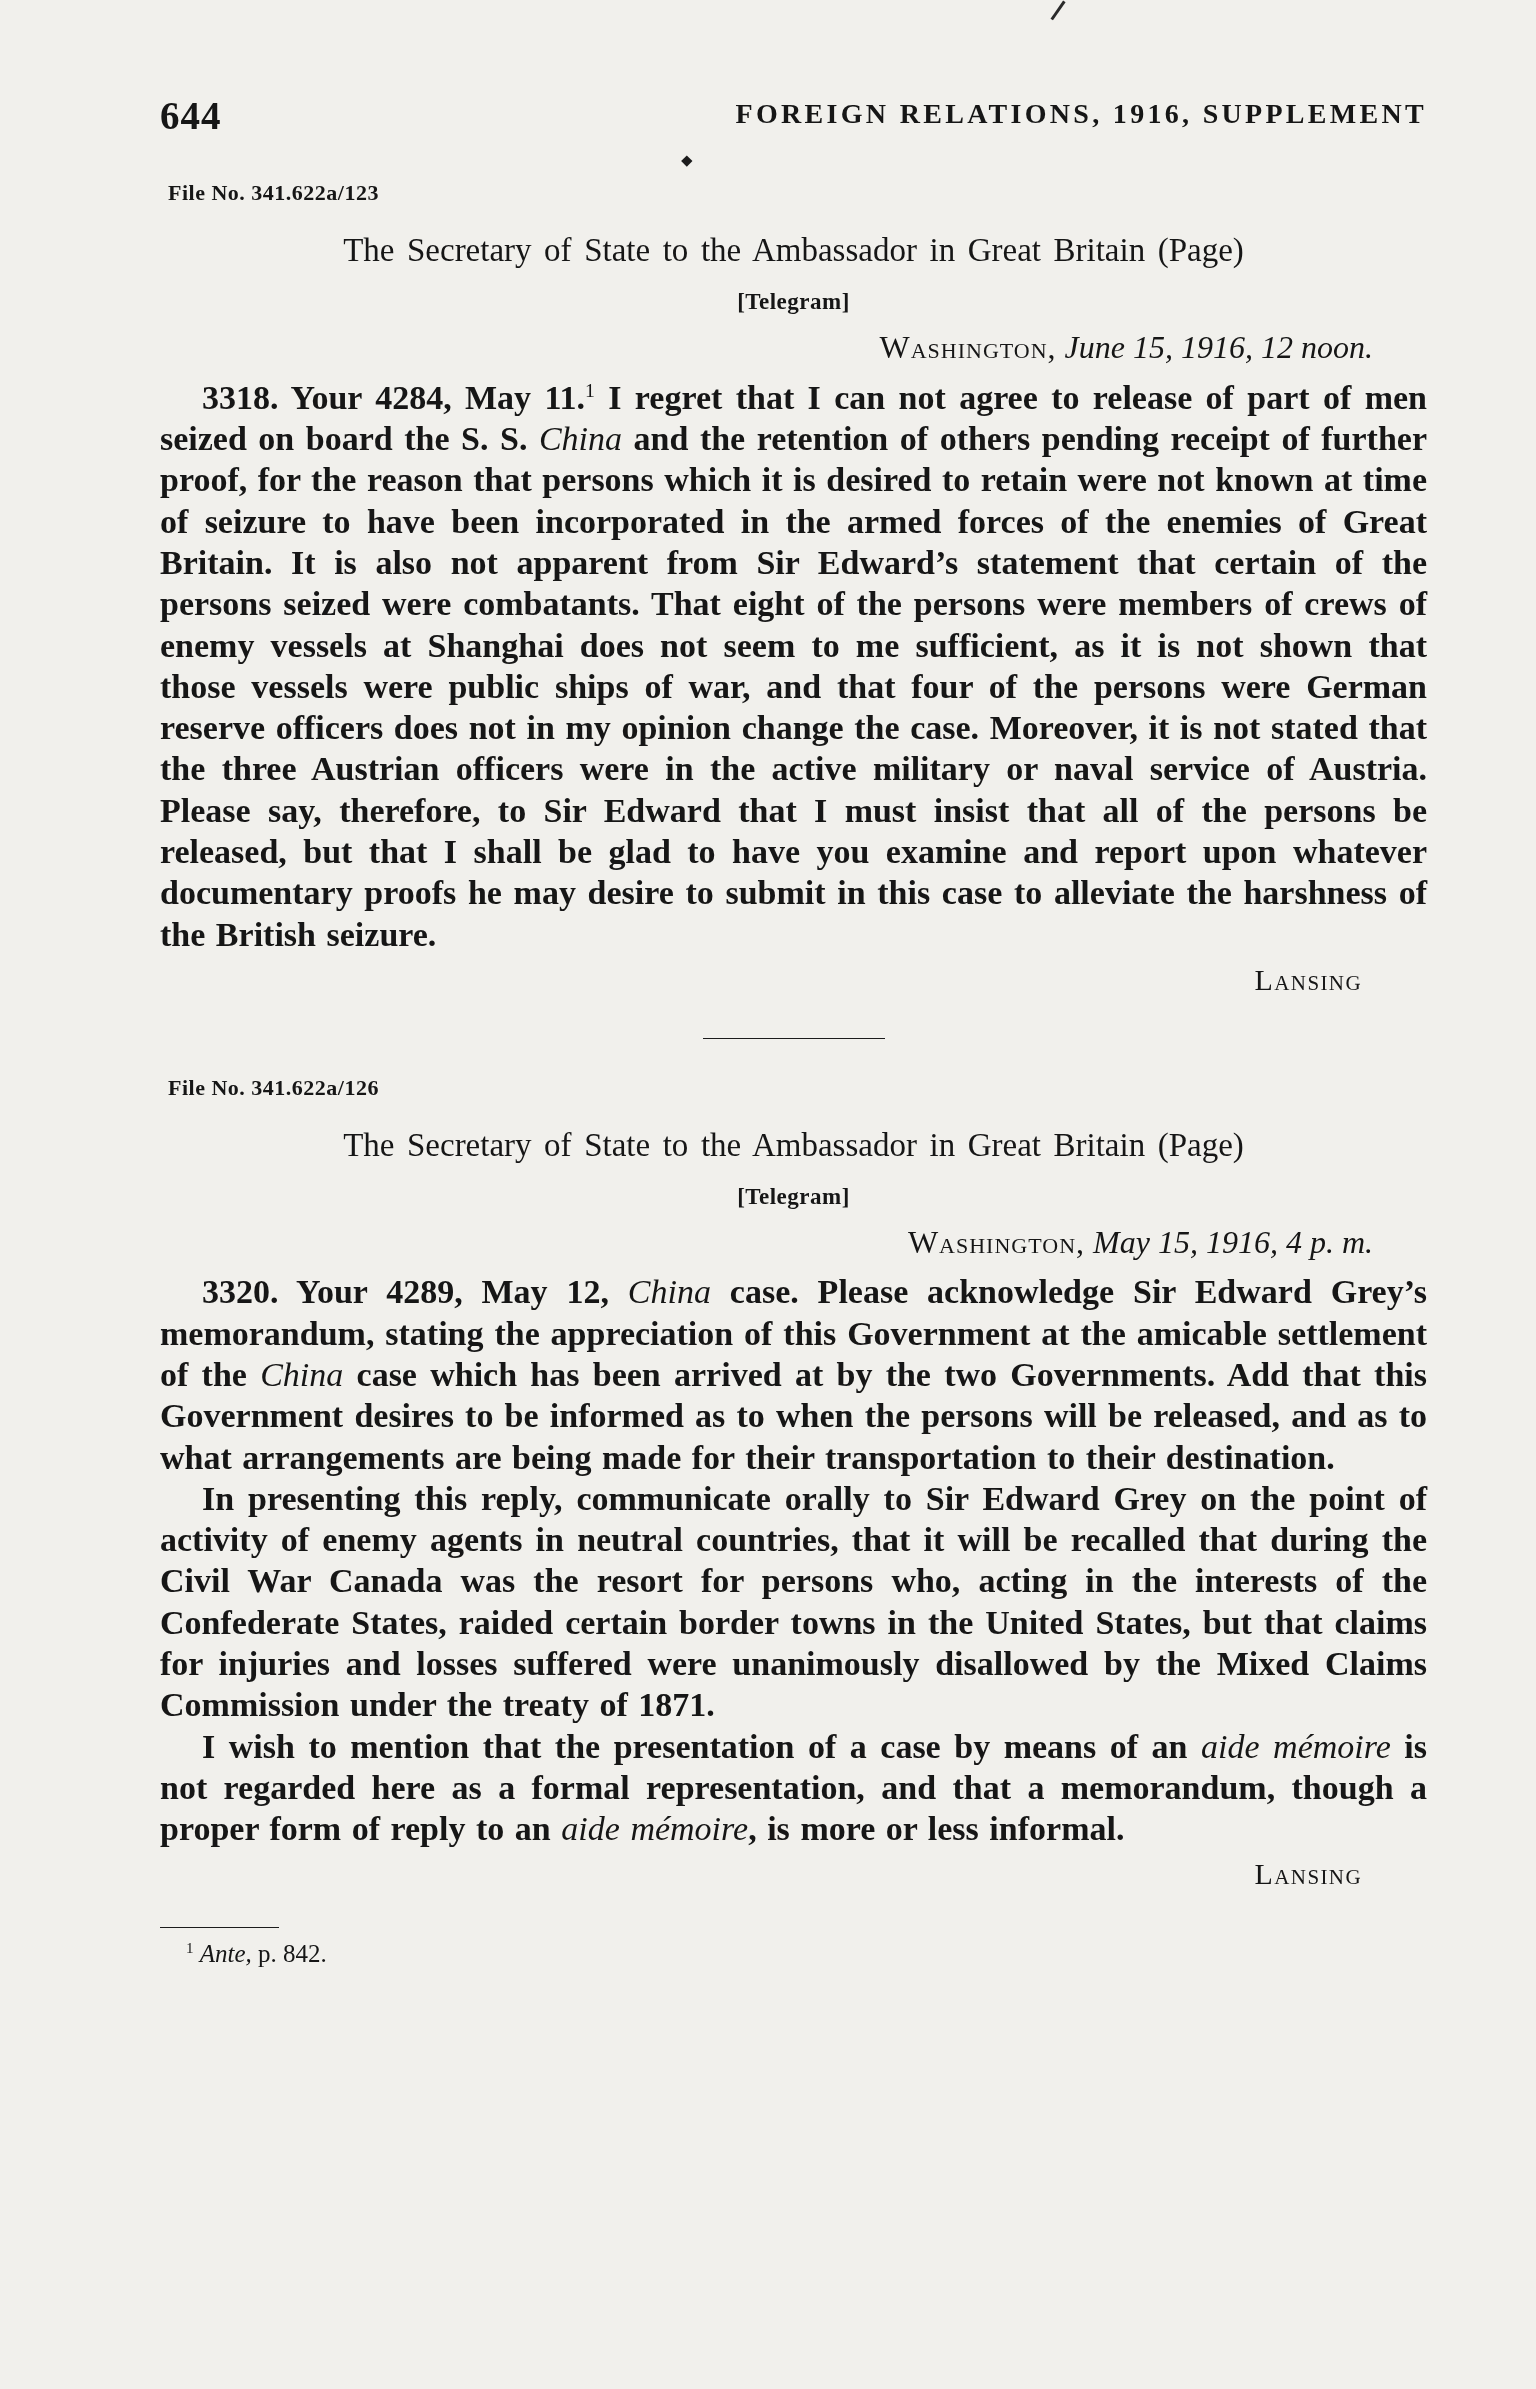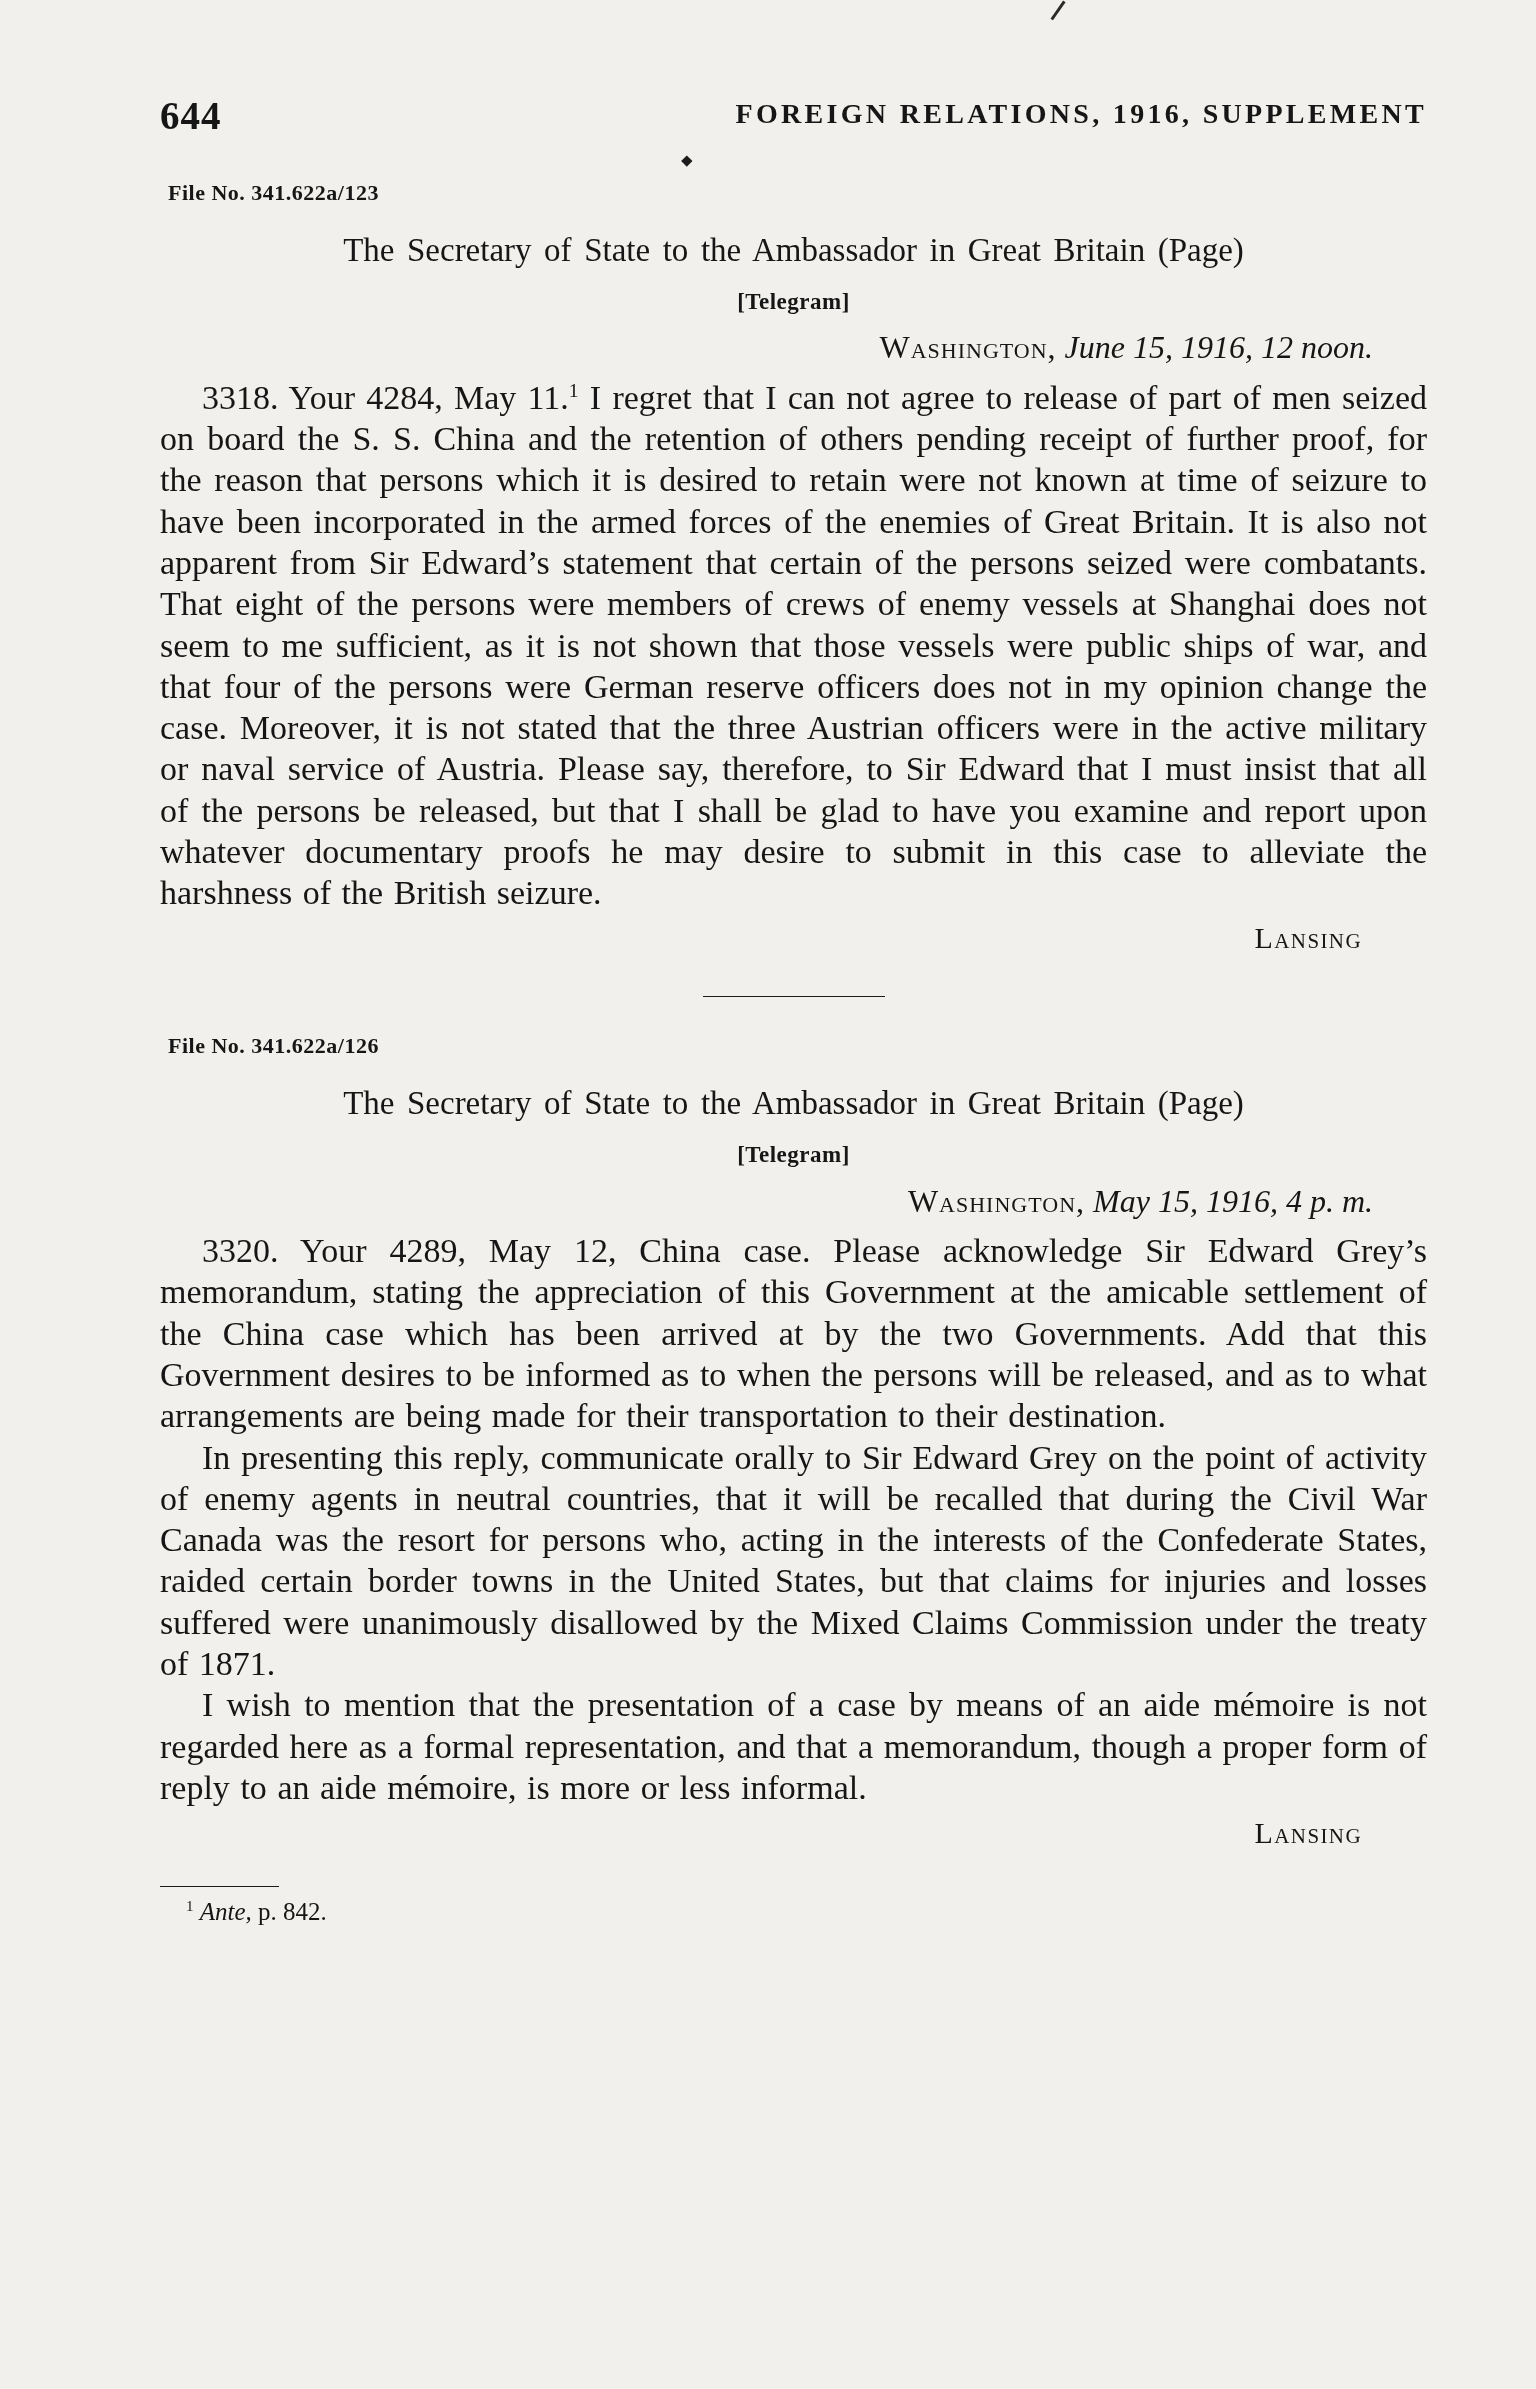--- a/index.html
+++ b/index.html
@@ -120,7 +120,7 @@
   }
 
   
-  .seg-p { font-style: normal; }
+  .seg-p { font-style: normal; font-weight: bold; }
   .seg-i { }
   .seg-sup {
     vertical-align: super;

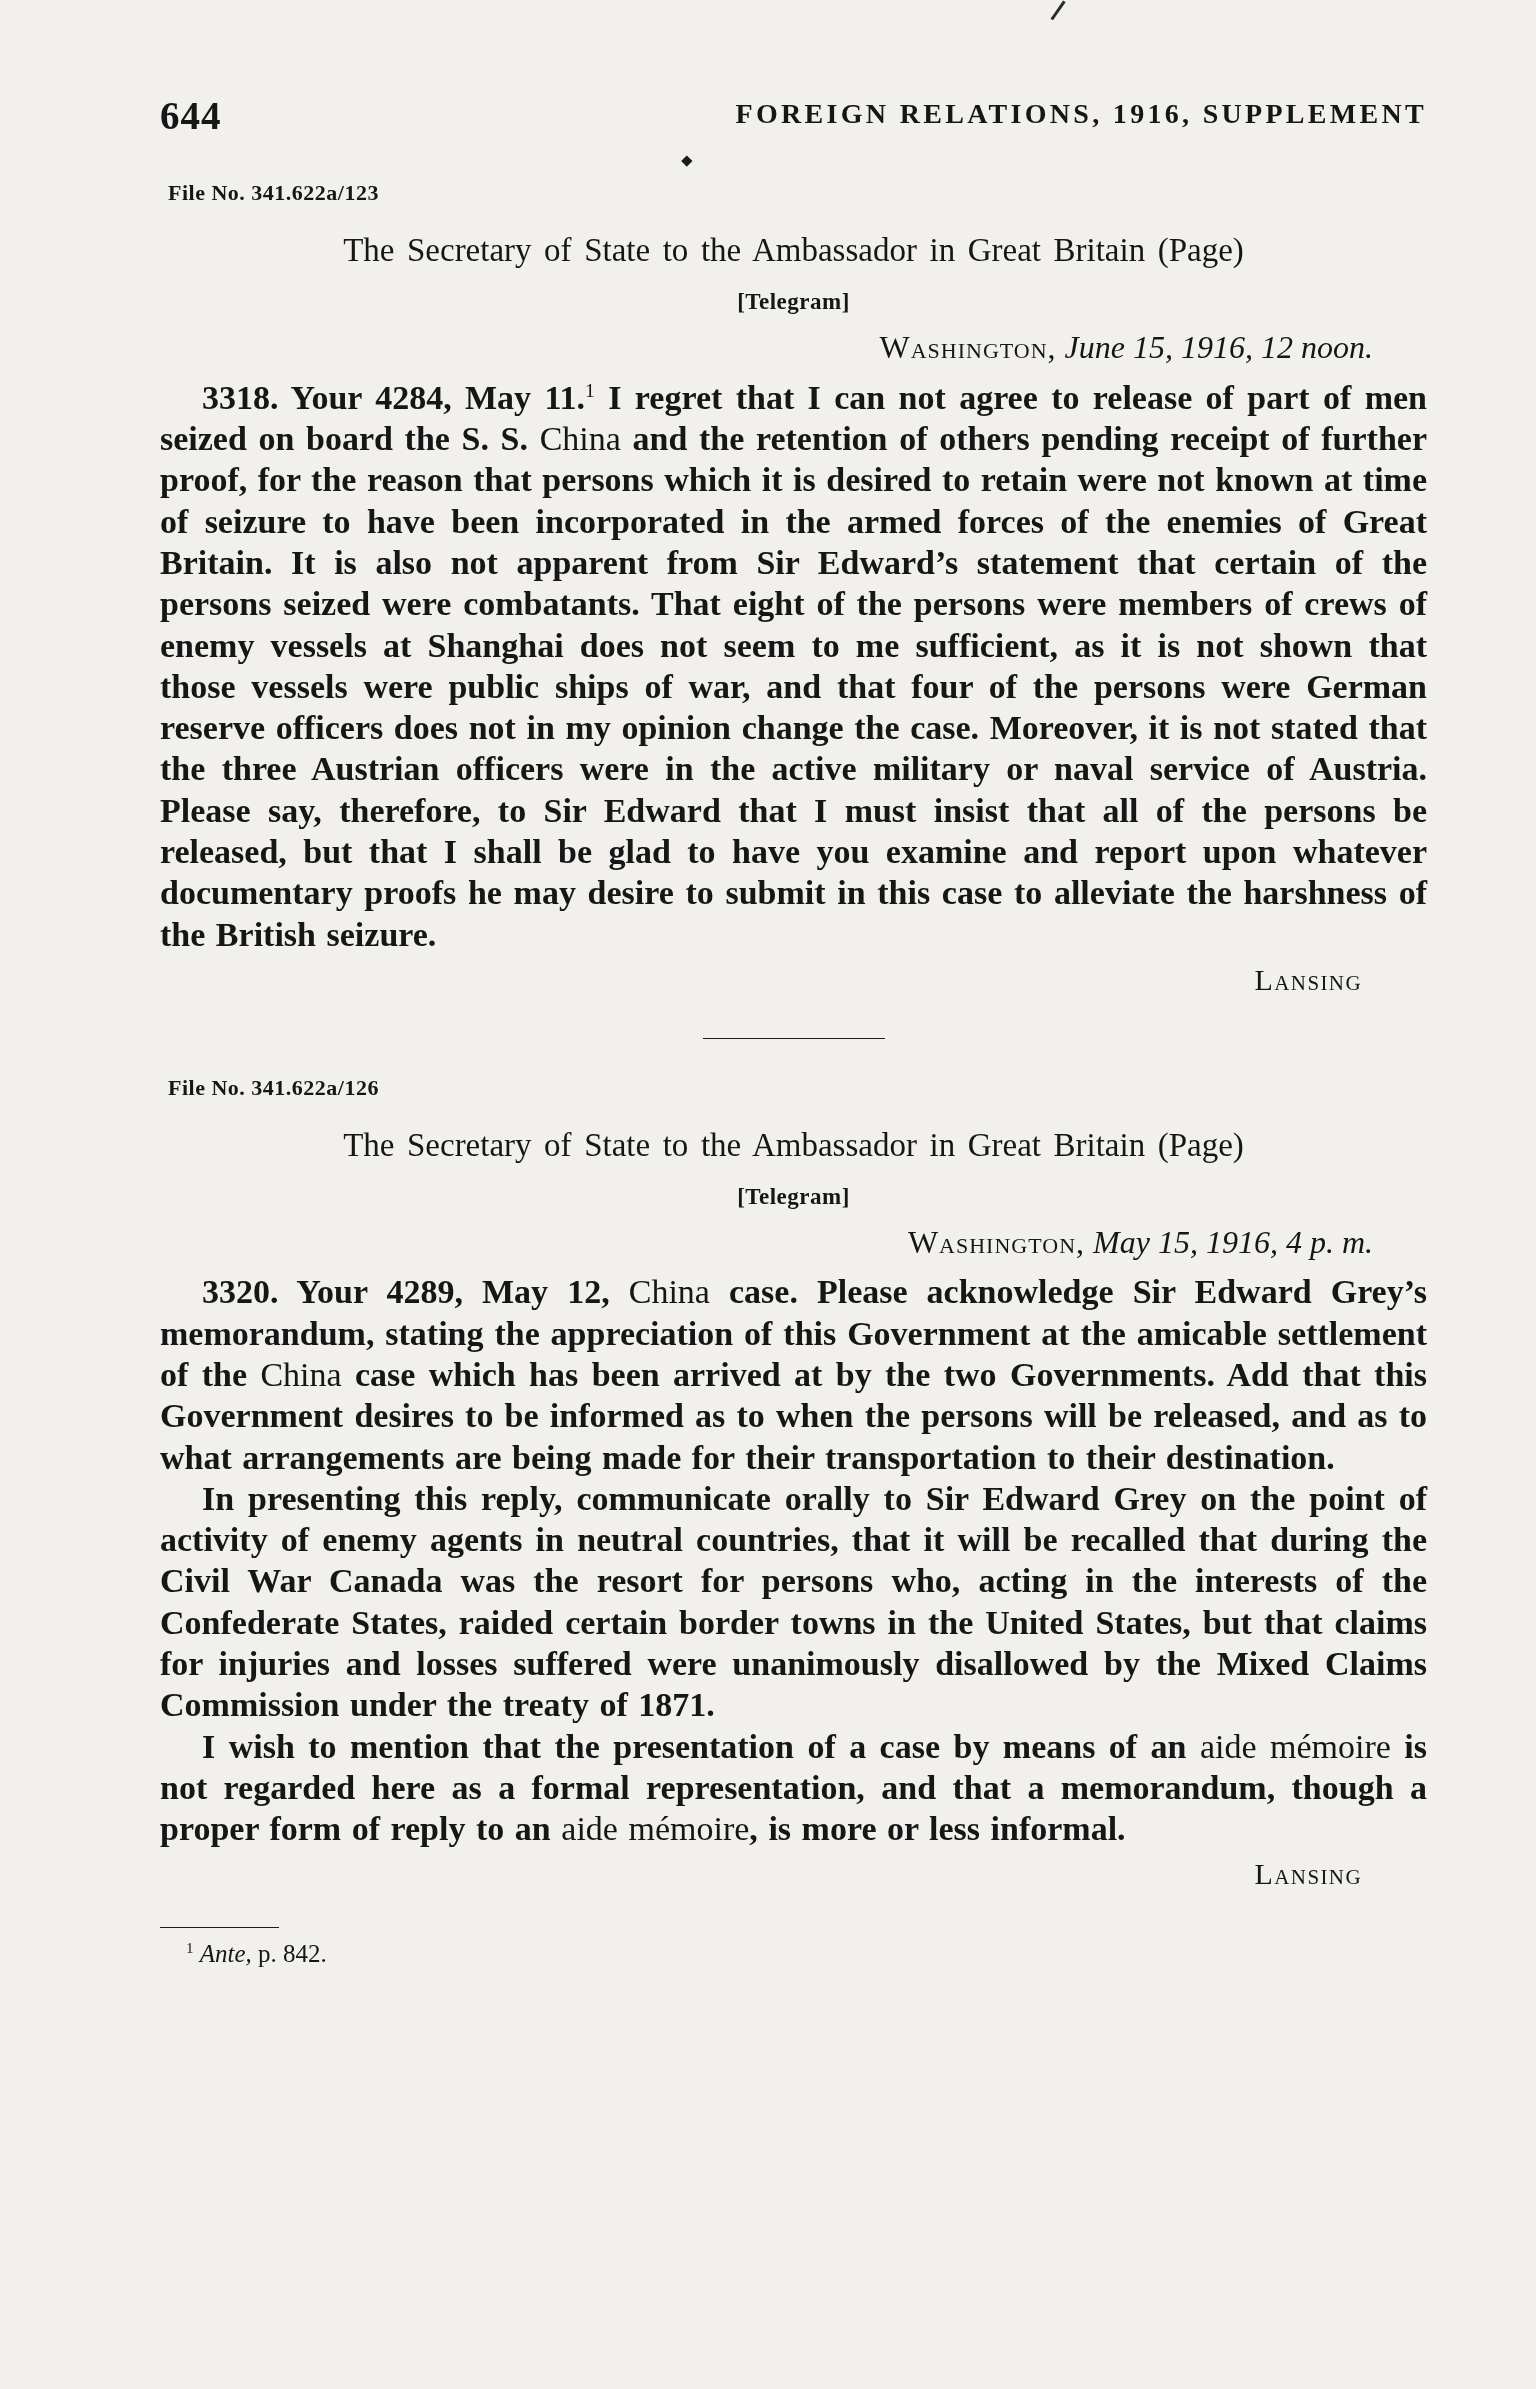--- a/index.html
+++ b/index.html
@@ -121,7 +121,7 @@
 
   
   .seg-p { font-style: normal; font-weight: bold; }
-  .seg-i { }
+  .seg-i { font-style: italic; }
   .seg-sup {
     vertical-align: super;
     font-size: 0.58em;

